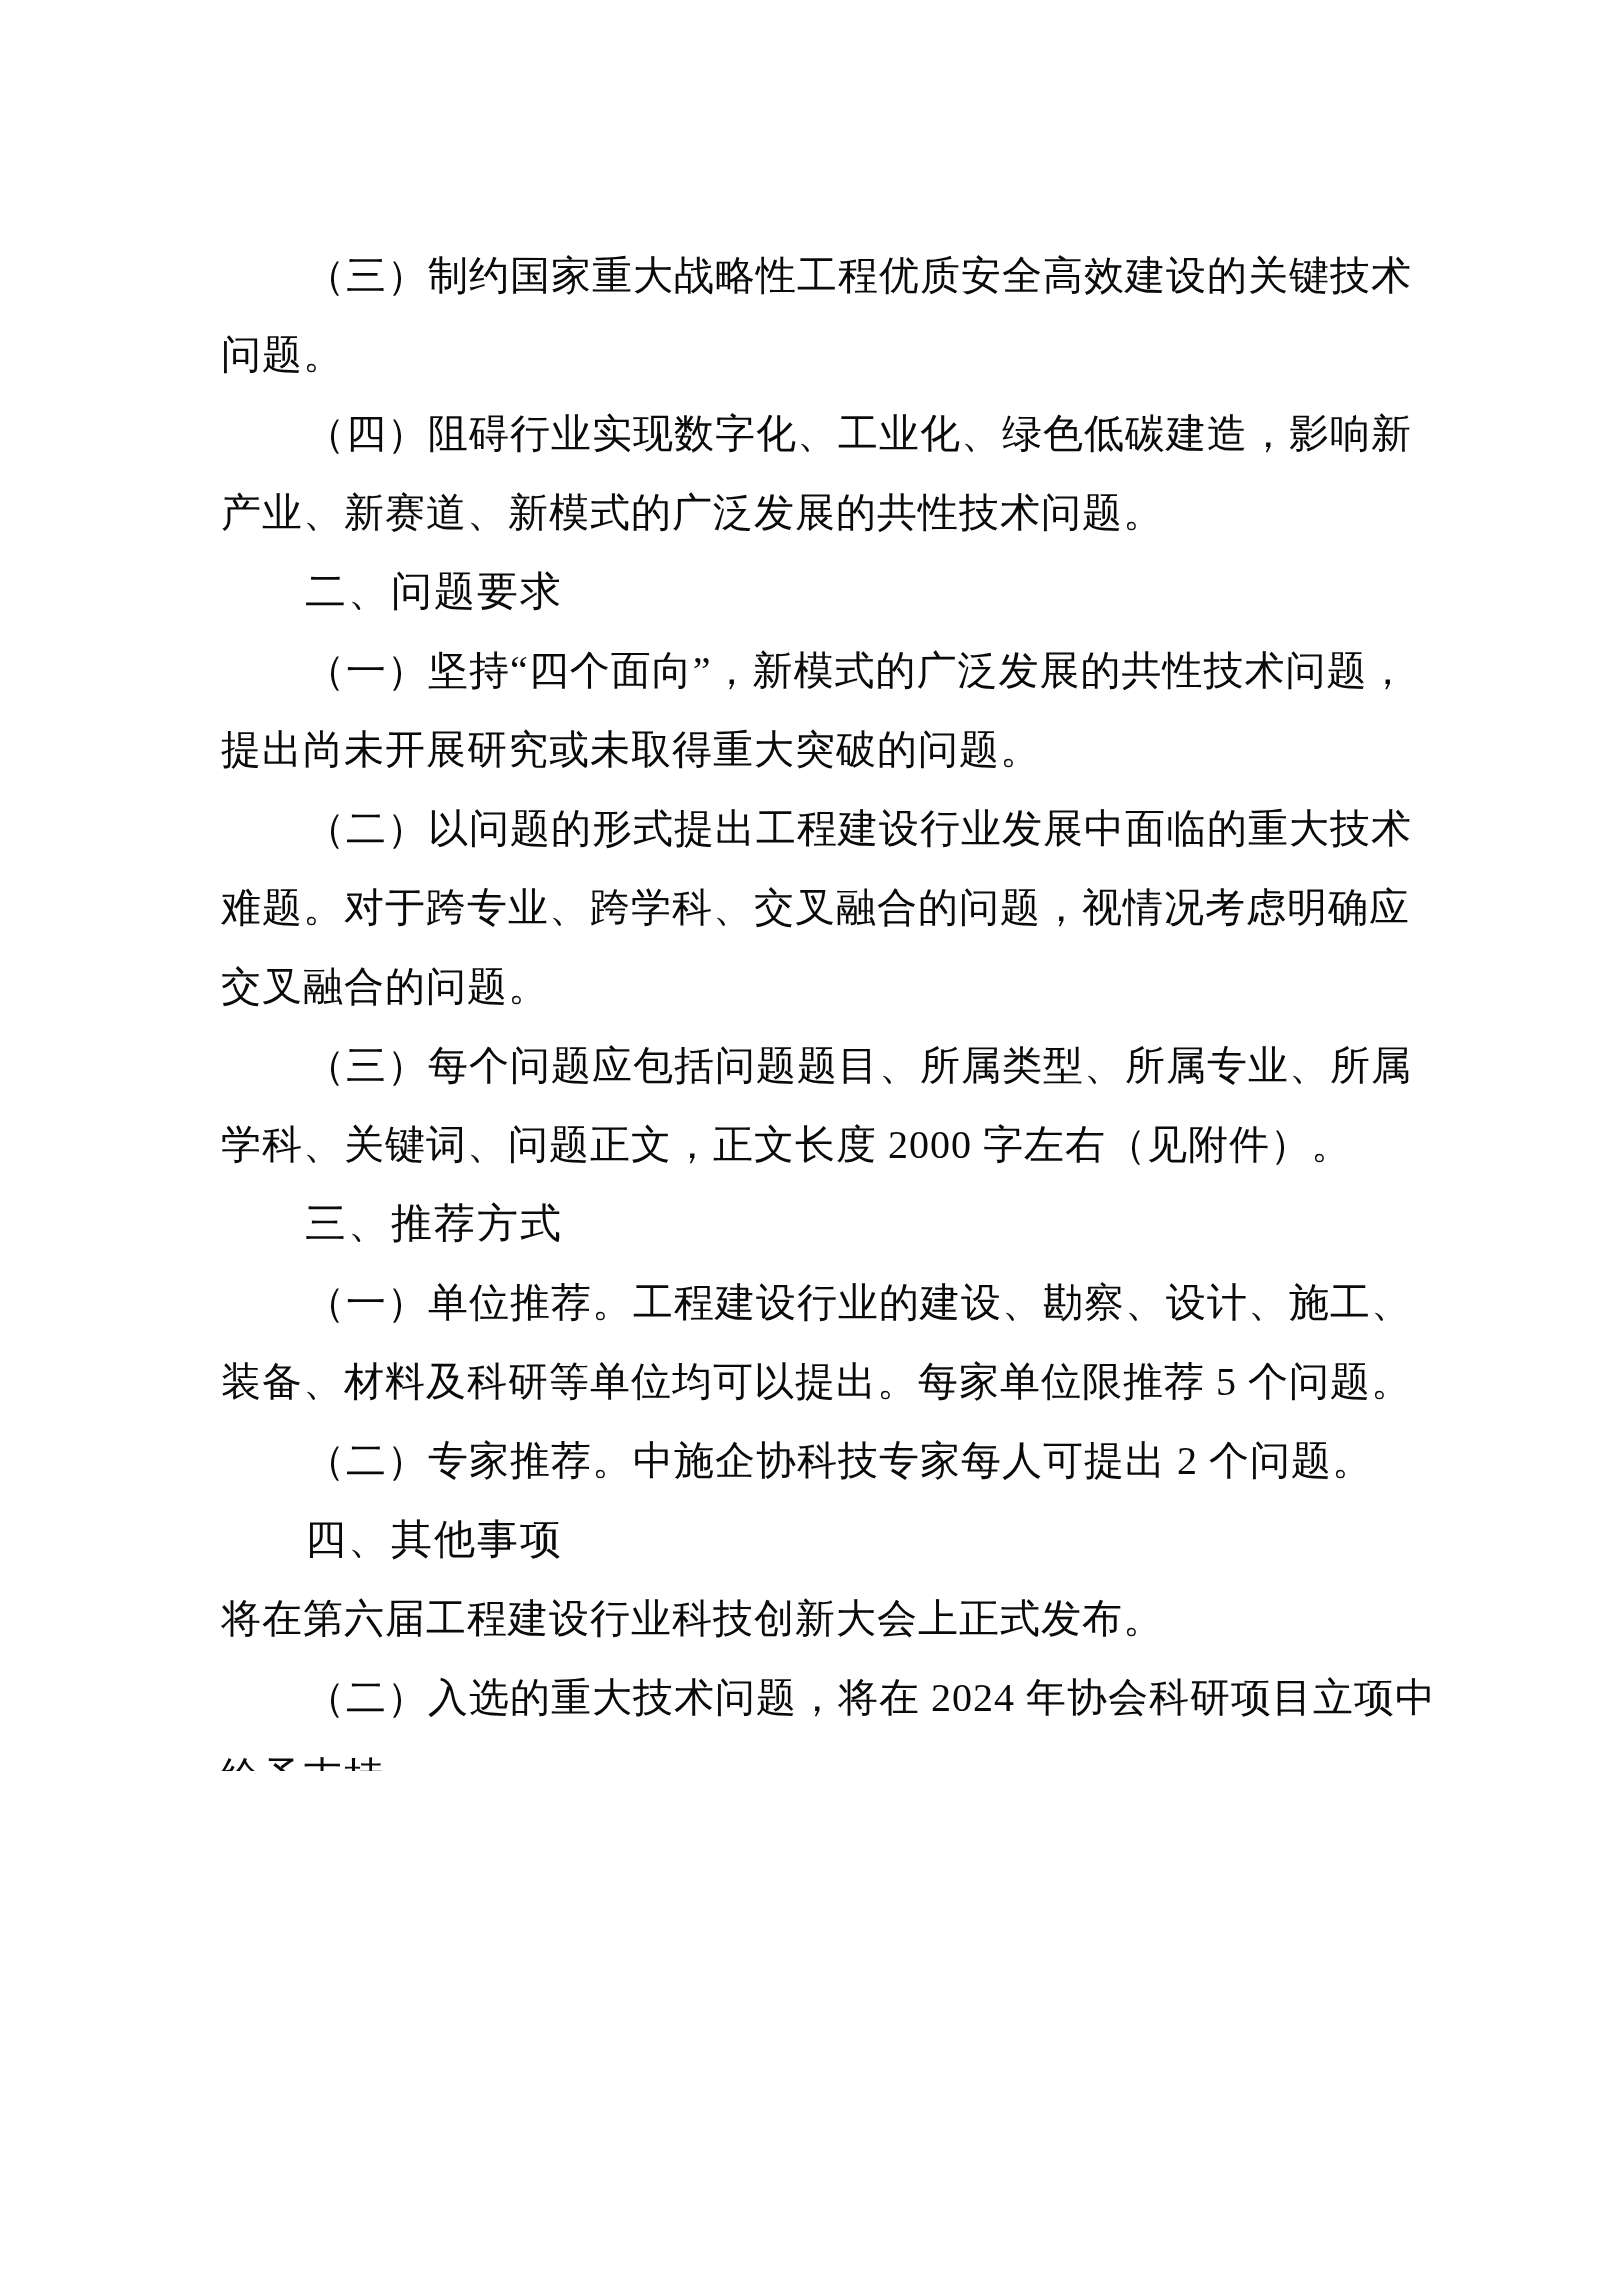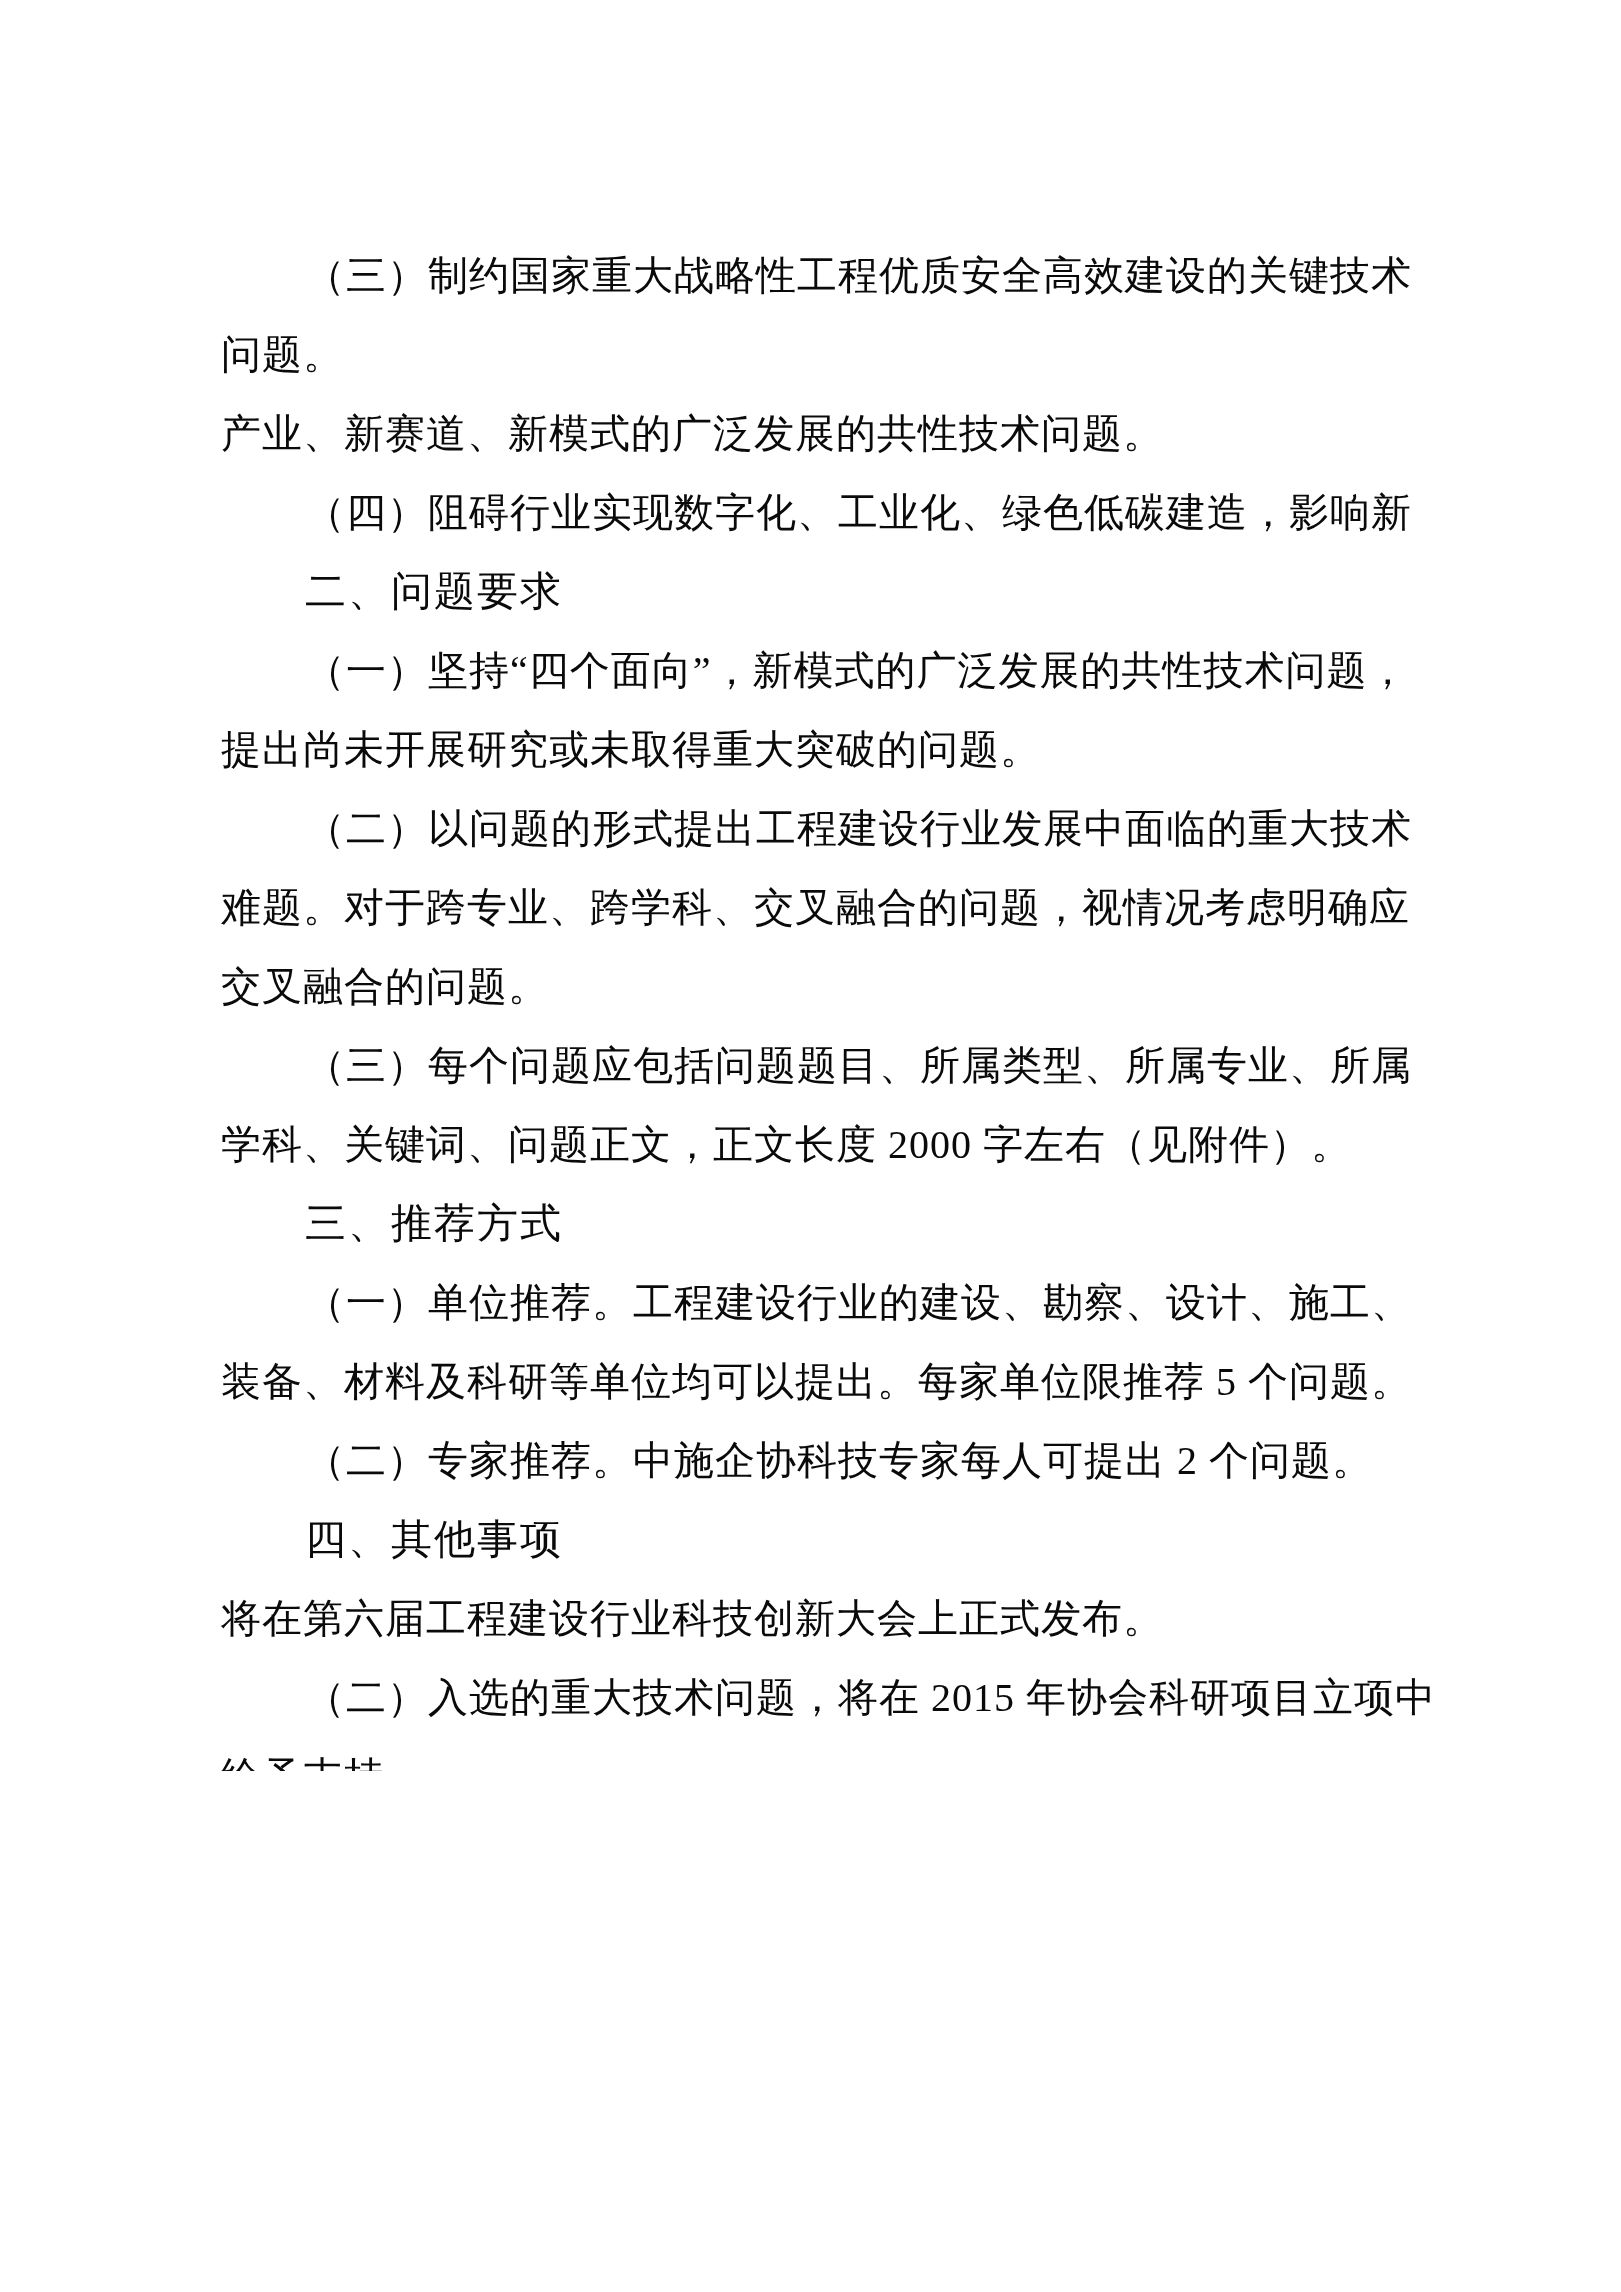--- a/index.html
+++ b/index.html
@@ -58,8 +58,8 @@
   <div class="doc-body">
       <div class="line indent">（三）制约国家重大战略性工程优质安全高效建设的关键技术</div>
       <div class="line">问题。</div>
+      <div class="line indent">（四）阻碍行业实现数字化、工业化、绿色低碳建造，影响新</div>
       <div class="line">产业、新赛道、新模式的广泛发展的共性技术问题。</div>
-      <div class="line indent">（四）阻碍行业实现数字化、工业化、绿色低碳建造，影响新</div>
       <div class="line indent heading">二、问题要求</div>
       <div class="line indent">（一）坚持“四个面向”，新模式的广泛发展的共性技术问题，</div>
       <div class="line">提出尚未开展研究或未取得重大突破的问题。</div>

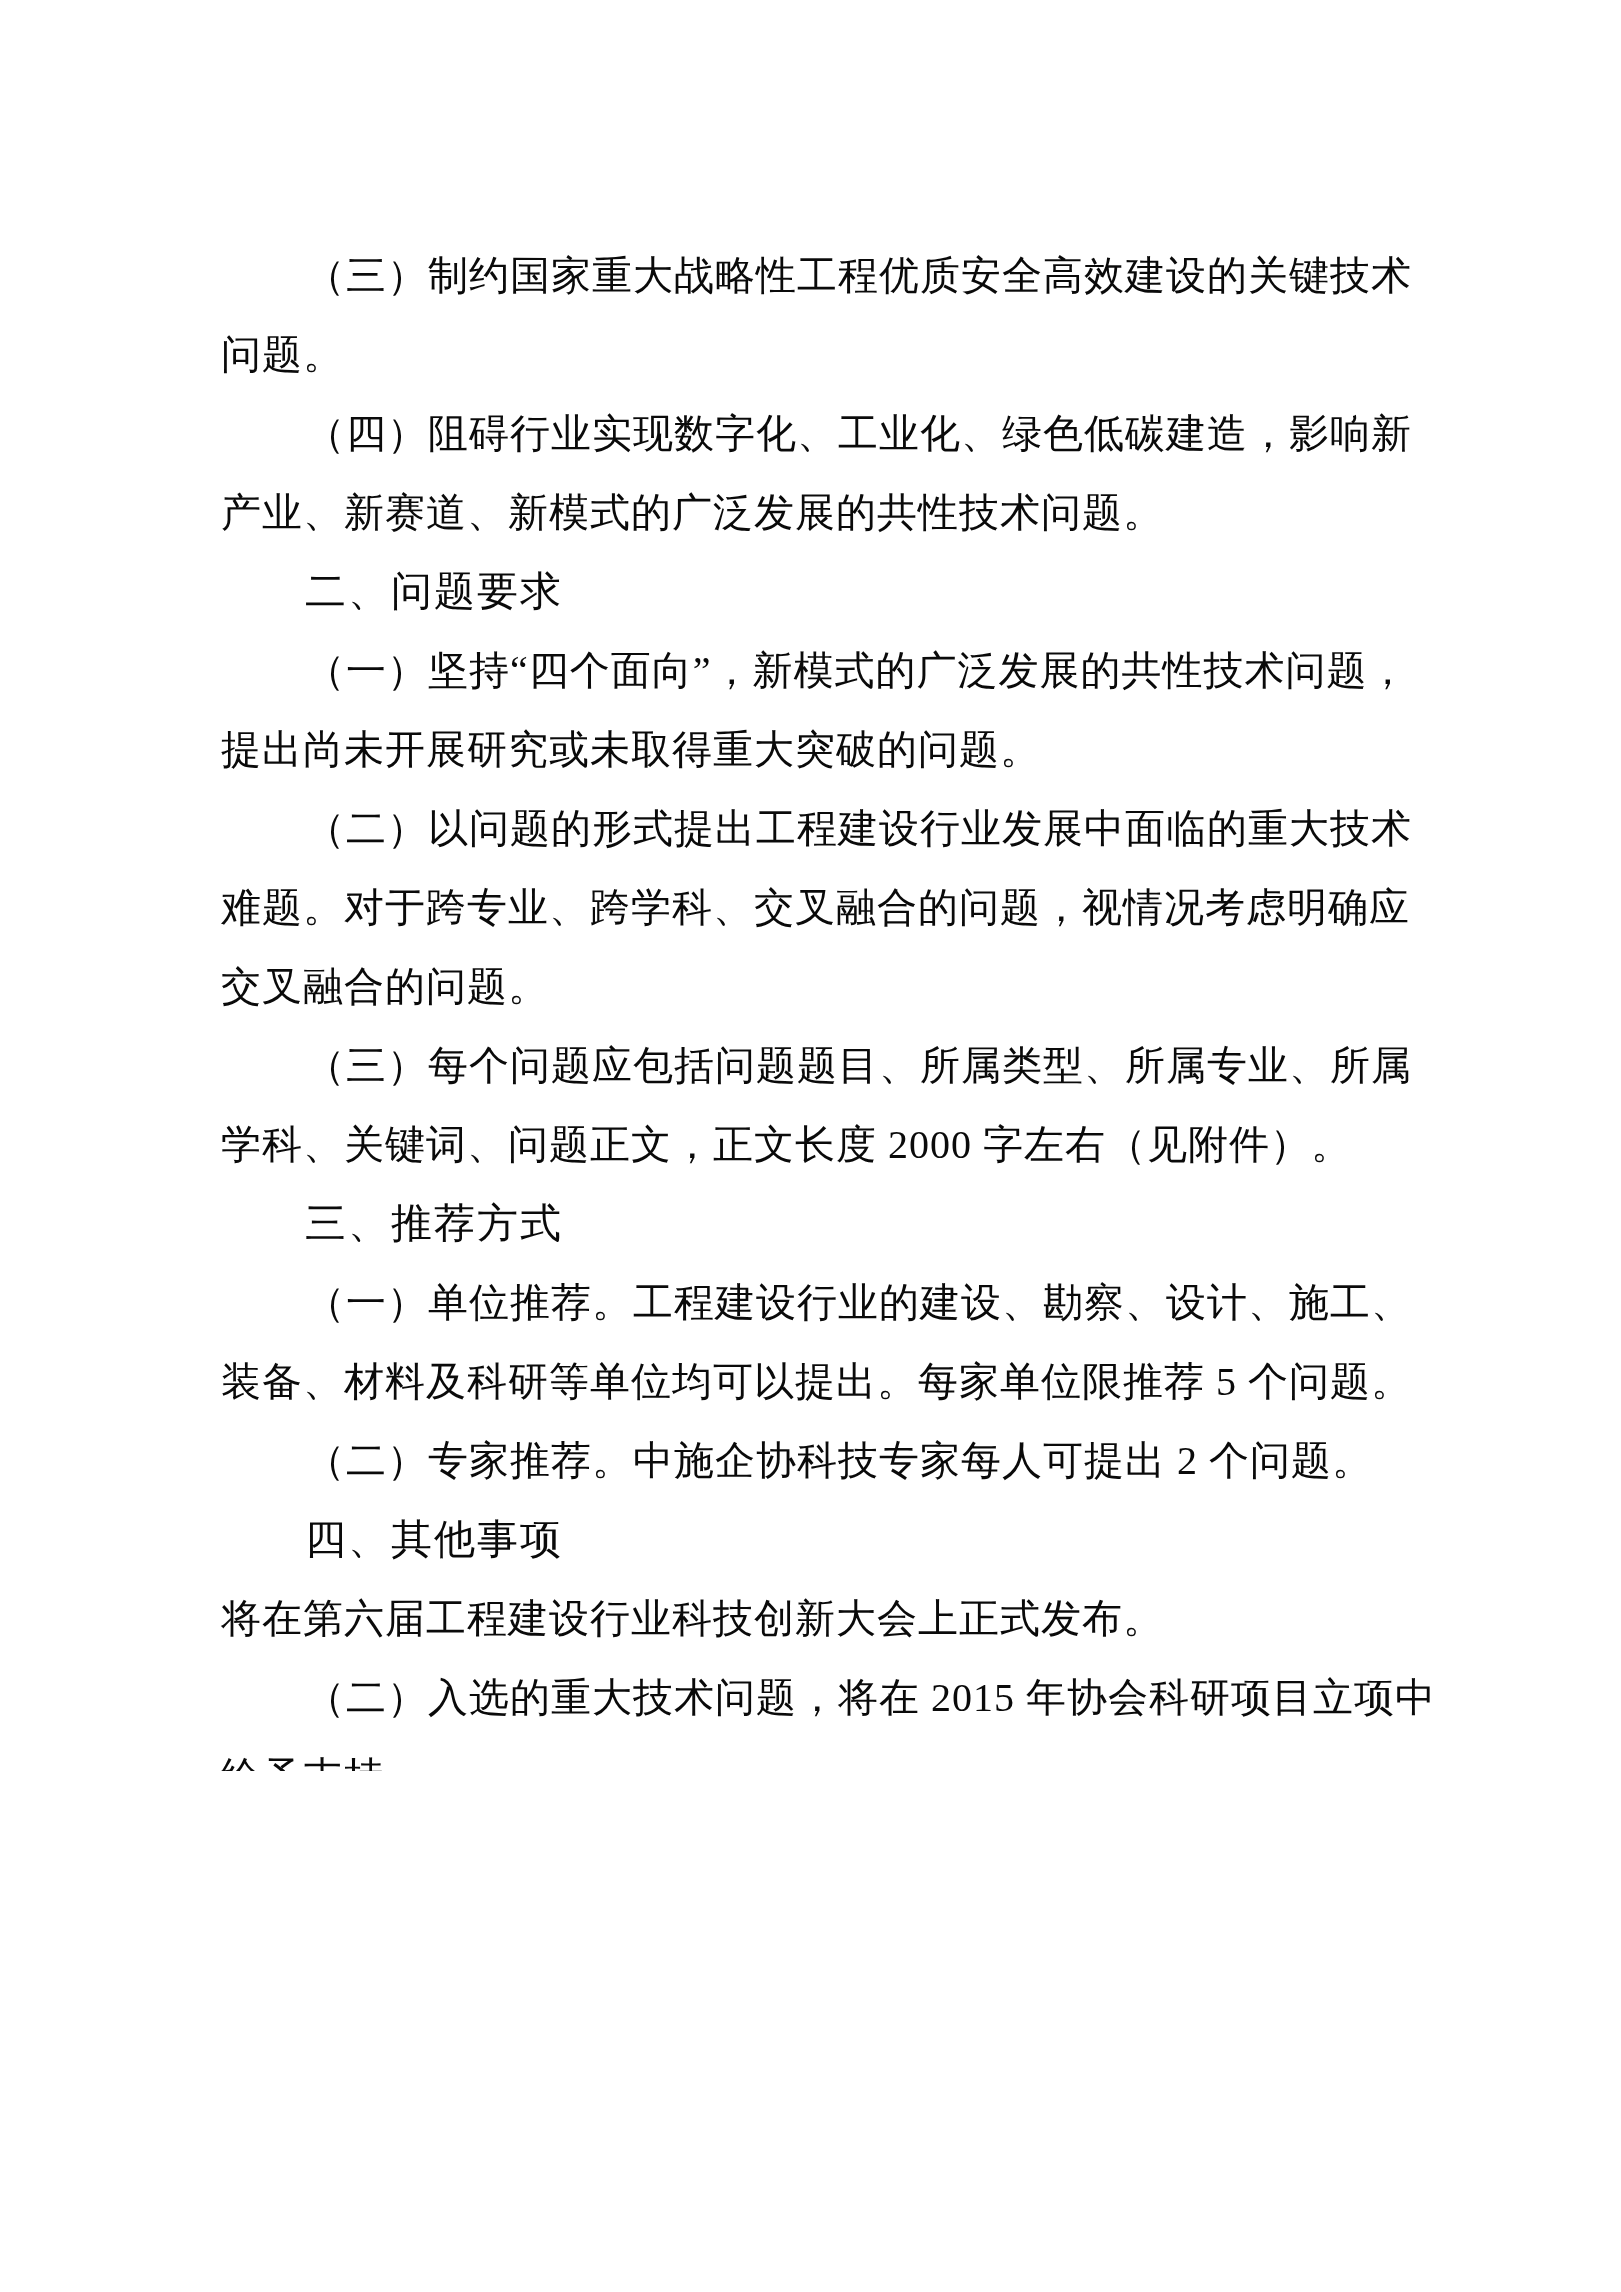--- a/index.html
+++ b/index.html
@@ -74,7 +74,7 @@
       <div class="line indent">（二）专家推荐。中施企协科技专家每人可提出 2 个问题。</div>
       <div class="line indent heading">四、其他事项</div>
       <div class="line">将在第六届工程建设行业科技创新大会上正式发布。</div>
-      <div class="line indent">（二）入选的重大技术问题，将在 2015 年协会科研项目立项中</div>
+      <div class="line indent">（二）入选的重大技术问题，将在 2024 年协会科研项目立项中</div>
       <div class="line">给予支持。</div>
     </div>
   <div class="page-footer">— 2 —</div>

